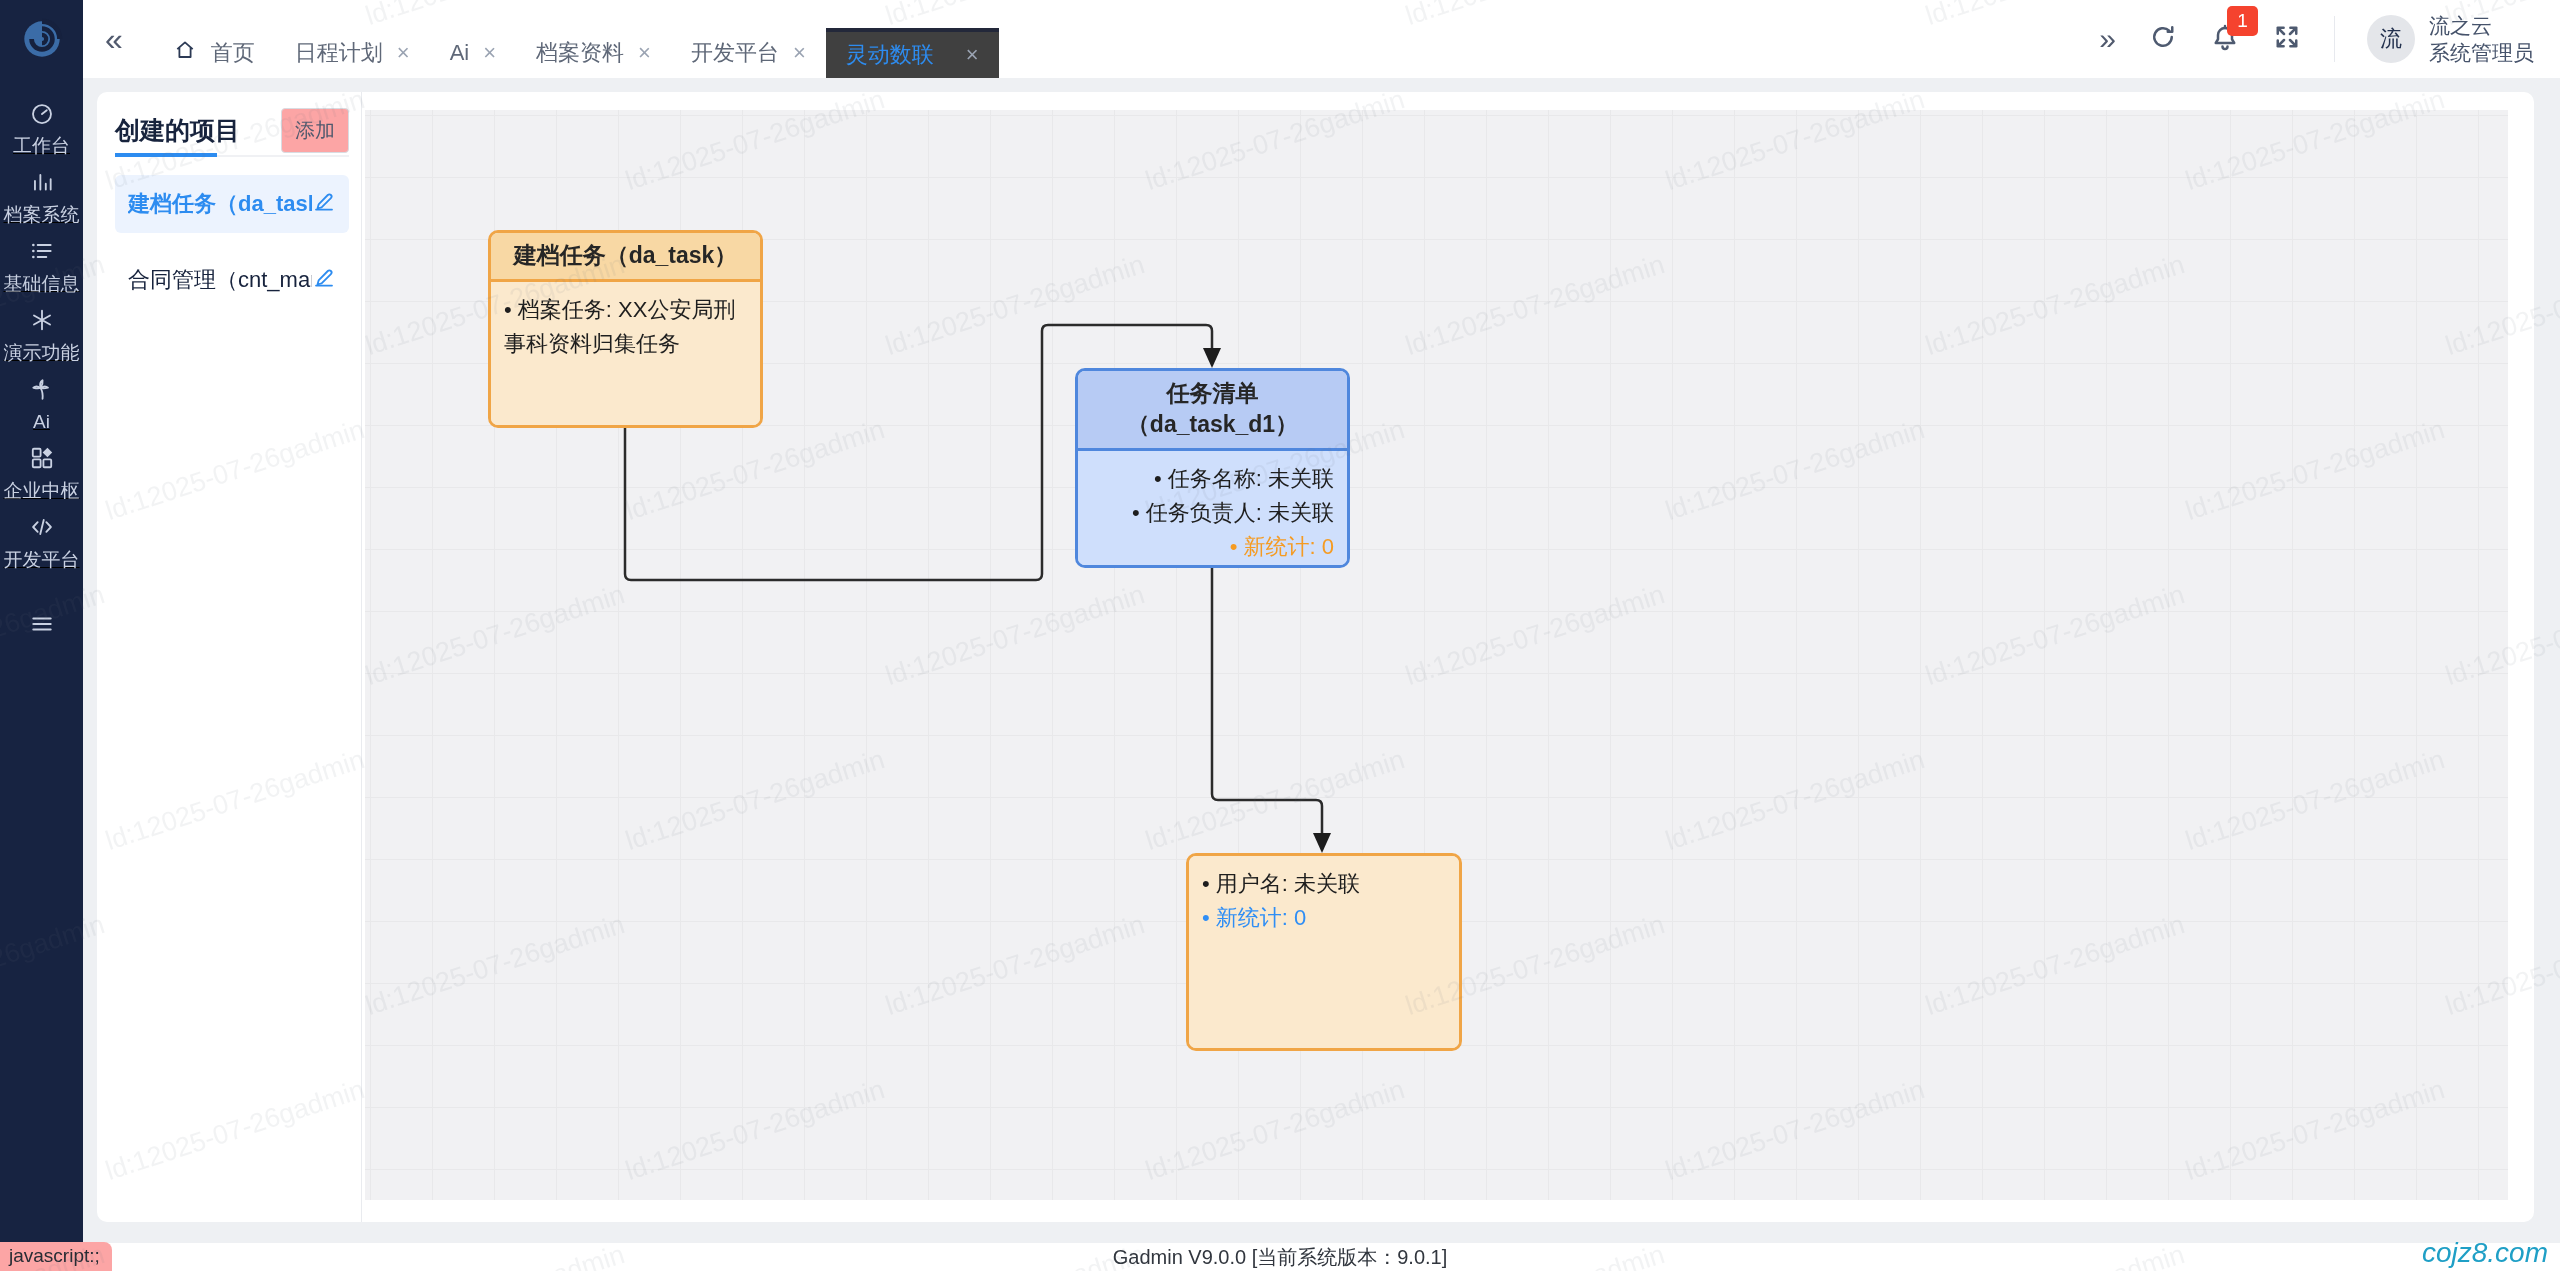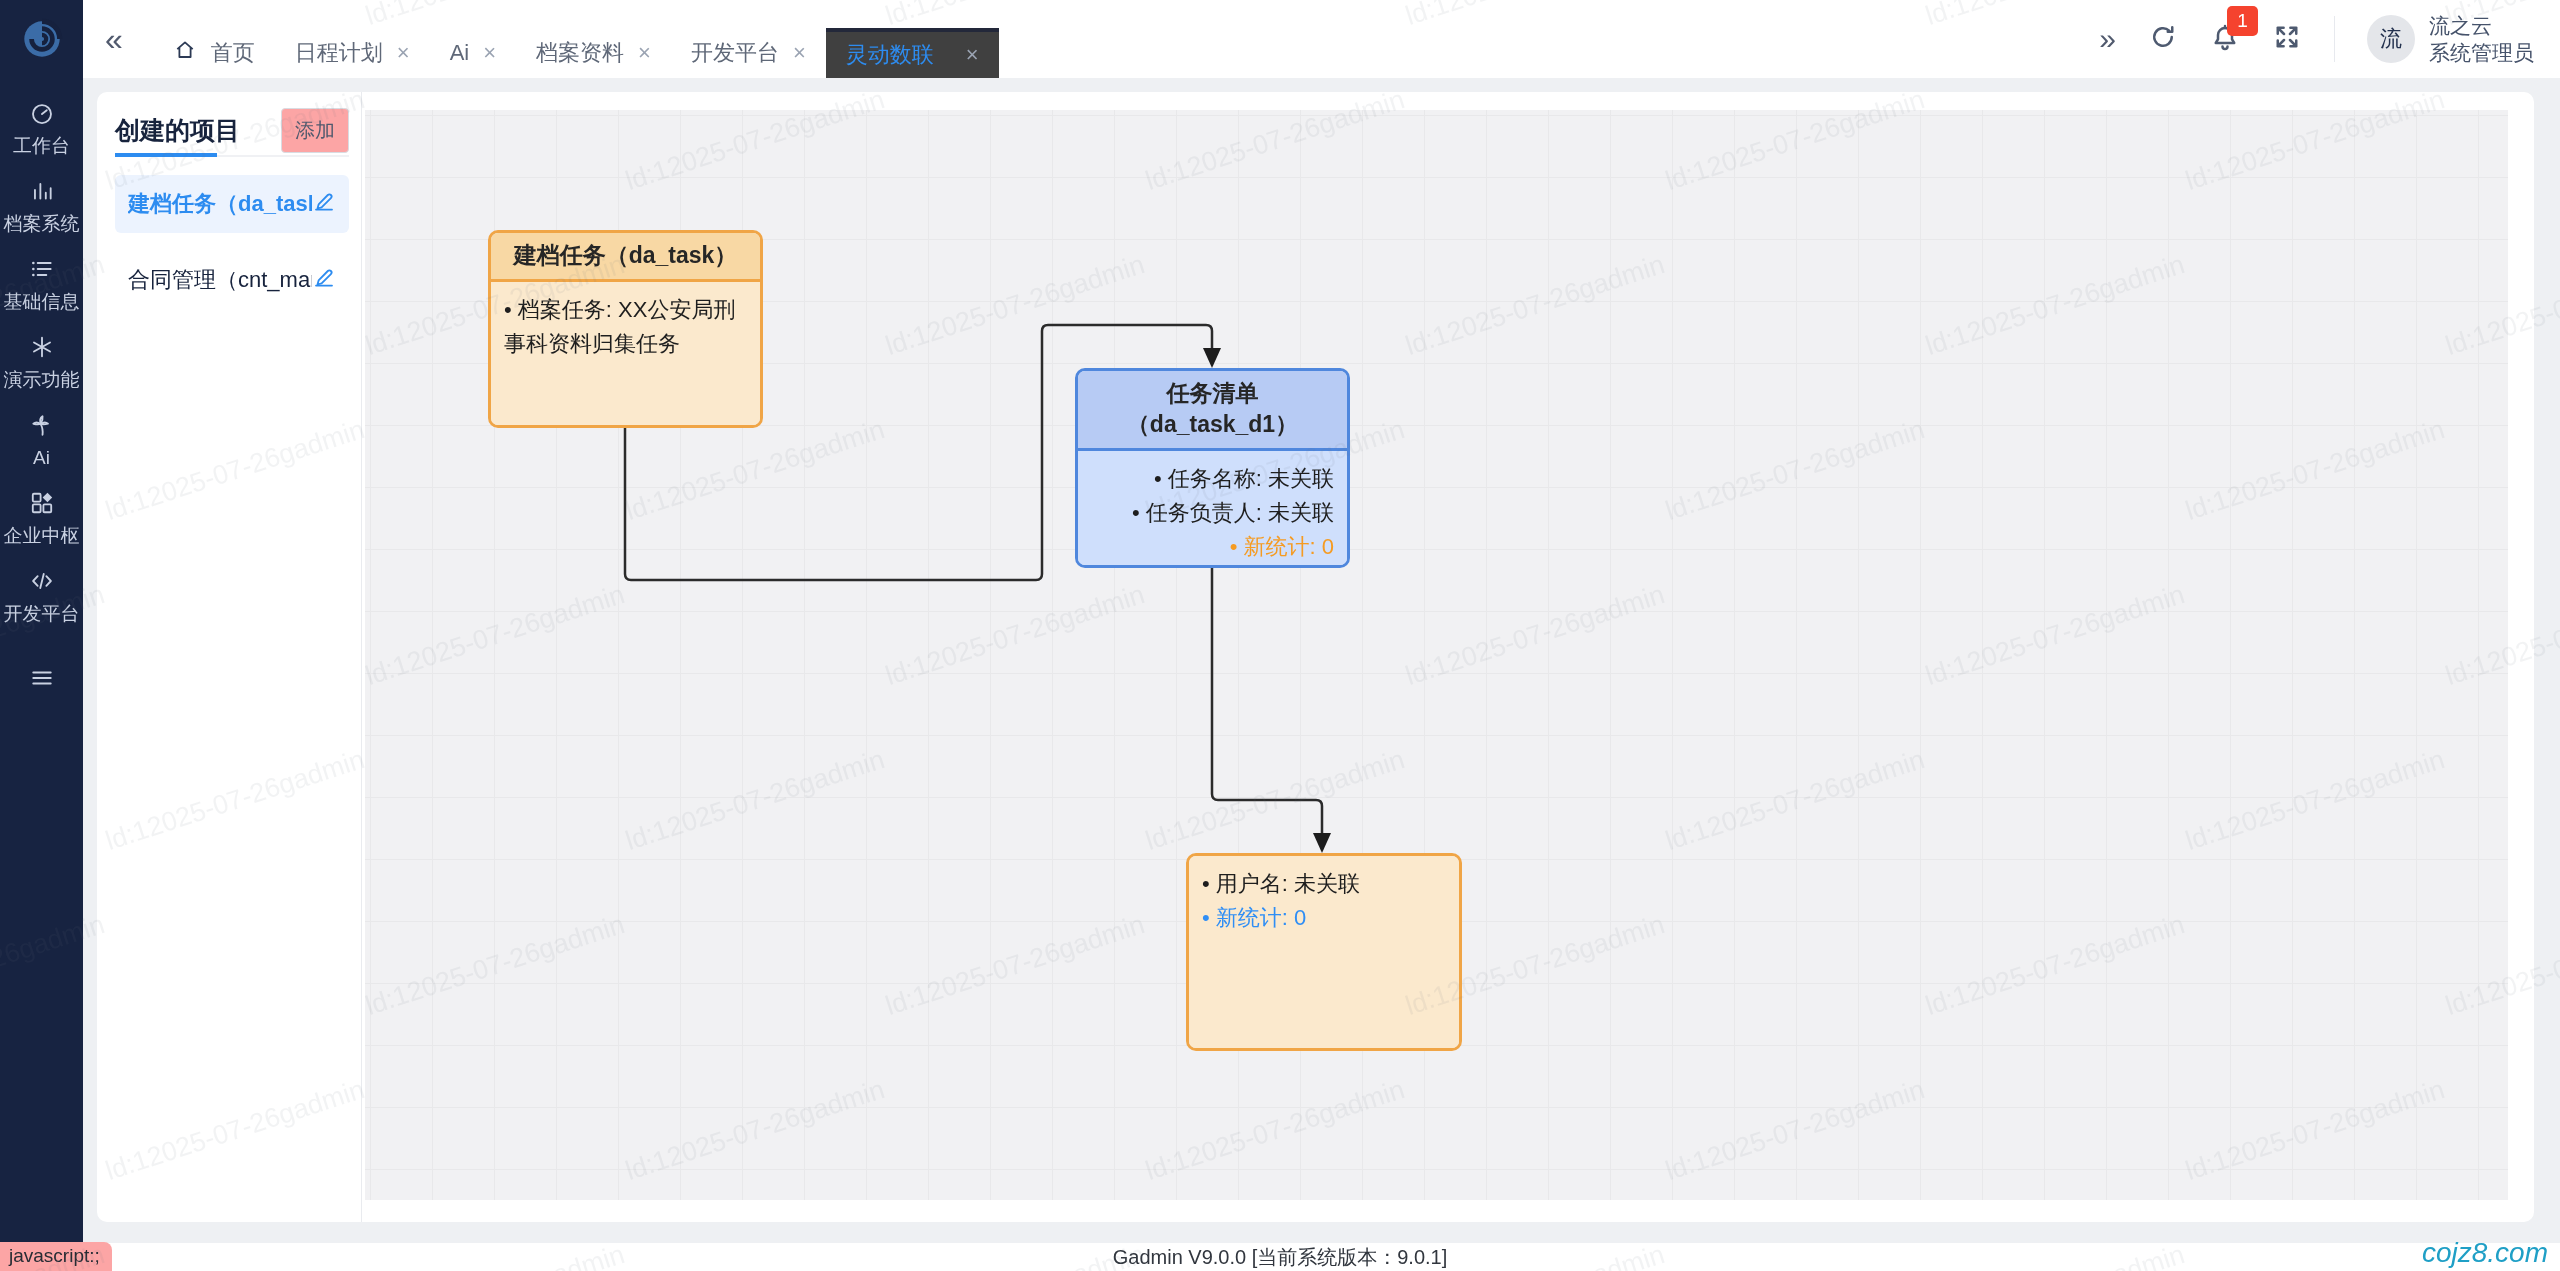--- a/index.html
+++ b/index.html
@@ -15,7 +15,7 @@
   .sidebar { width:83px; flex-shrink:0; background:var(--sidebar-bg,#172341);
     display:flex; flex-direction:column; align-items:center; }
   .logo-box { width:83px; height:78px; display:flex; align-items:center; justify-content:center; }
-  .side-nav { width:100%; padding-top:22px; display:flex; flex-direction:column; align-items:center; gap:23px; }
+  .side-nav { width:100%; padding-top:22px; display:flex; flex-direction:column; align-items:center; gap:14px;text-decoration:underline; }
   .side-item { display:flex; flex-direction:column; align-items:center; gap:7px;
     color:#c9d1e2; font-size:19px; cursor:pointer; width:100%; line-height:1; }
   .side-item svg { width:26px; height:26px; stroke:#c9d1e2; fill:none; stroke-width:1.7;

